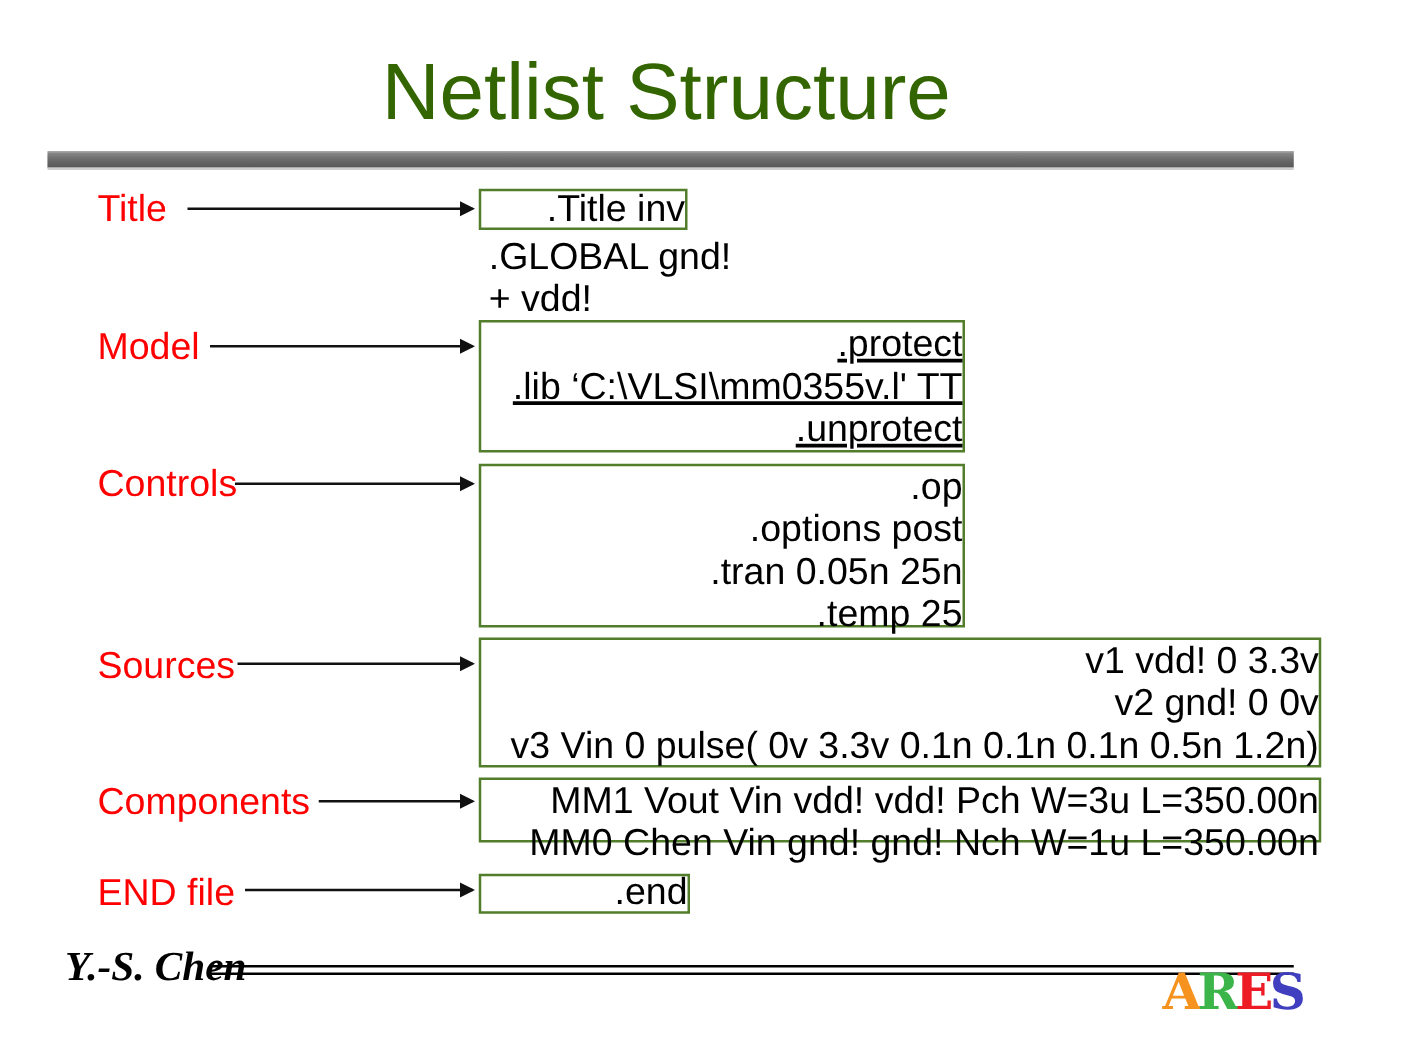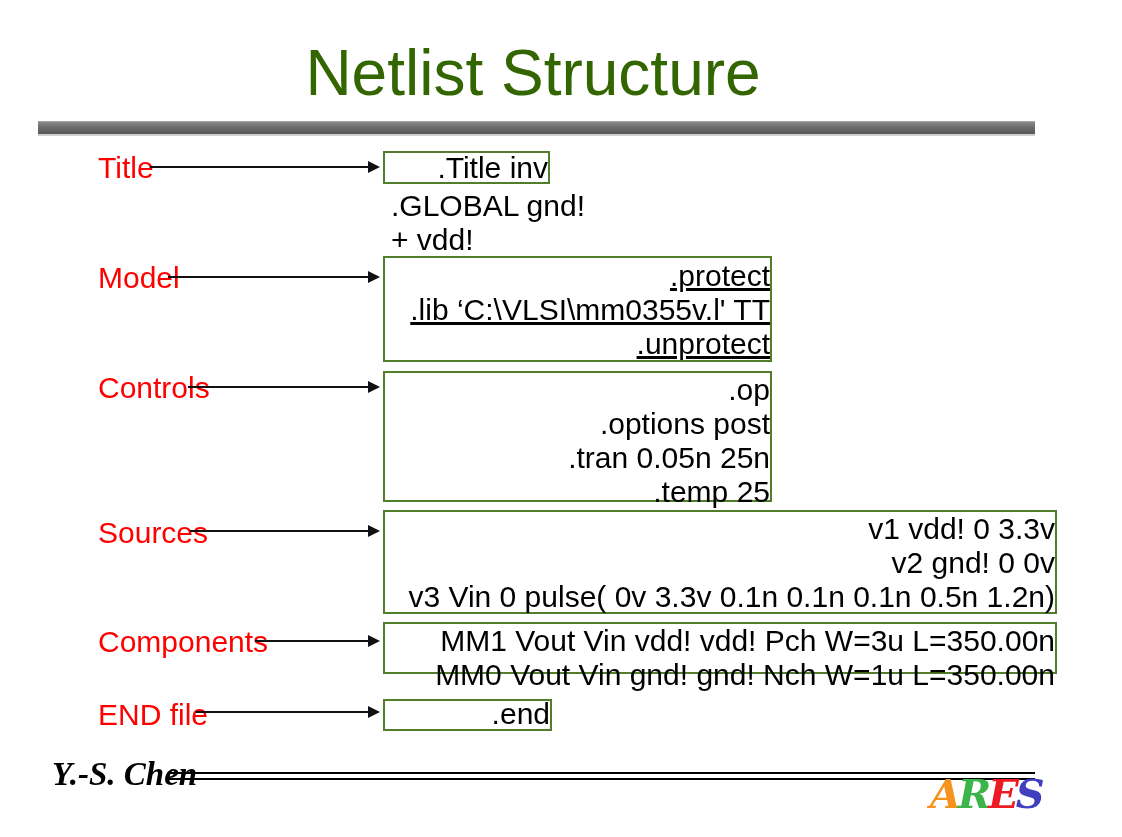--- a/index.html
+++ b/index.html
@@ -33,7 +33,6 @@
     font-size:30px;
     line-height:30px;
     white-space:nowrap;
-    margin-left:20px;
   }
   .arrow{
     position:absolute;

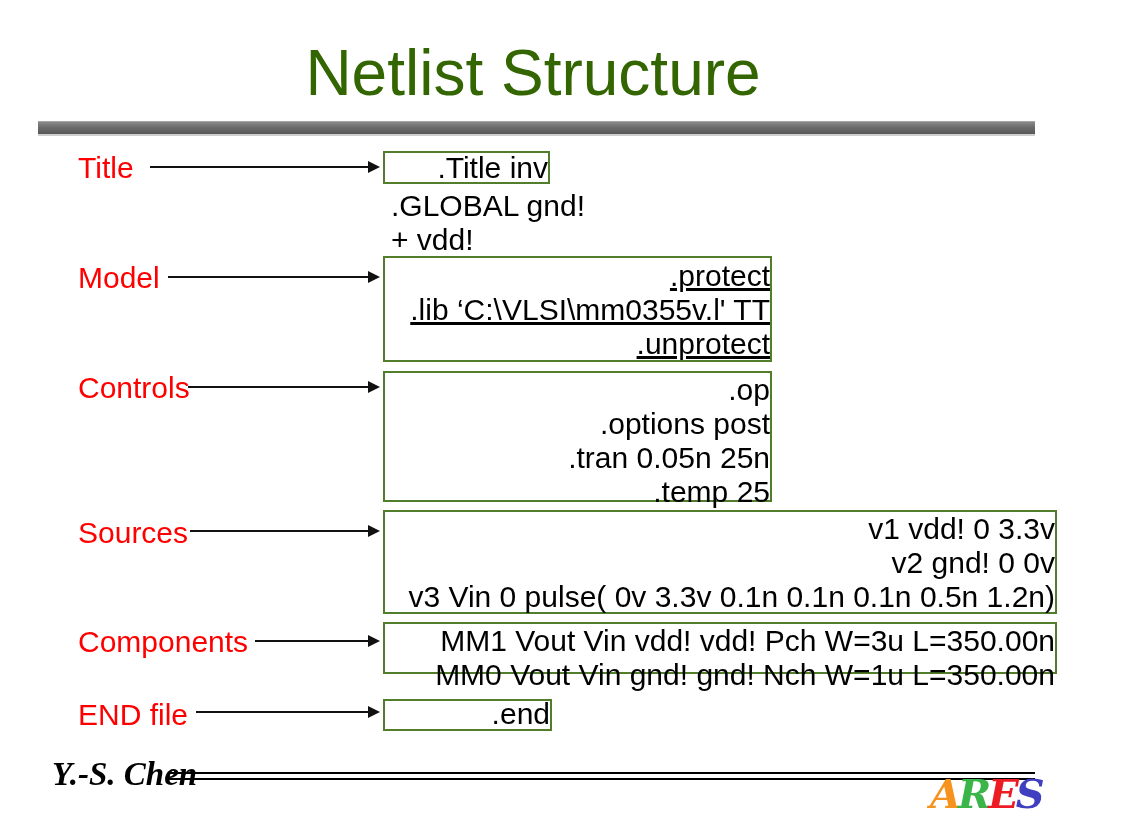--- a/index.html
+++ b/index.html
@@ -155,7 +155,7 @@
     </div>
   <div class="gbox" style="left:383px;top:622px;width:674px;height:52px">
     <div class="code">MM1 Vout Vin vdd! vdd! Pch W=3u L=350.00n</div>
-    <div class="code">MM0 Vout Vin gnd! gnd! Nch W=1u L=350.00n</div>
+    <div class="code">MM0 Chen Vin gnd! gnd! Nch W=1u L=350.00n</div>
   </div>
 
   <div class="label" style="top:700px">END file</div>

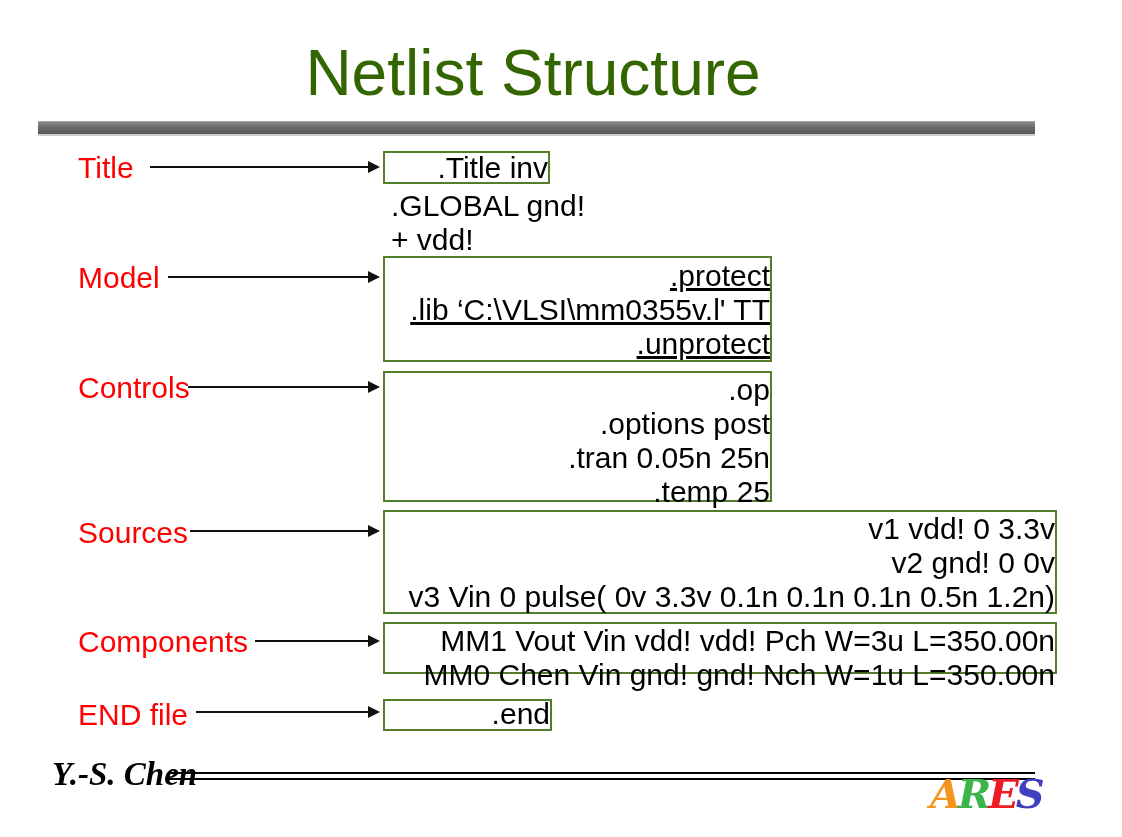--- a/index.html
+++ b/index.html
@@ -90,7 +90,6 @@
     position:absolute;
     left:930px;top:772px;
     font-family:"DejaVu Serif", serif;
-    font-style:italic;
     font-weight:bold;
     font-size:40px;
     line-height:44px;

